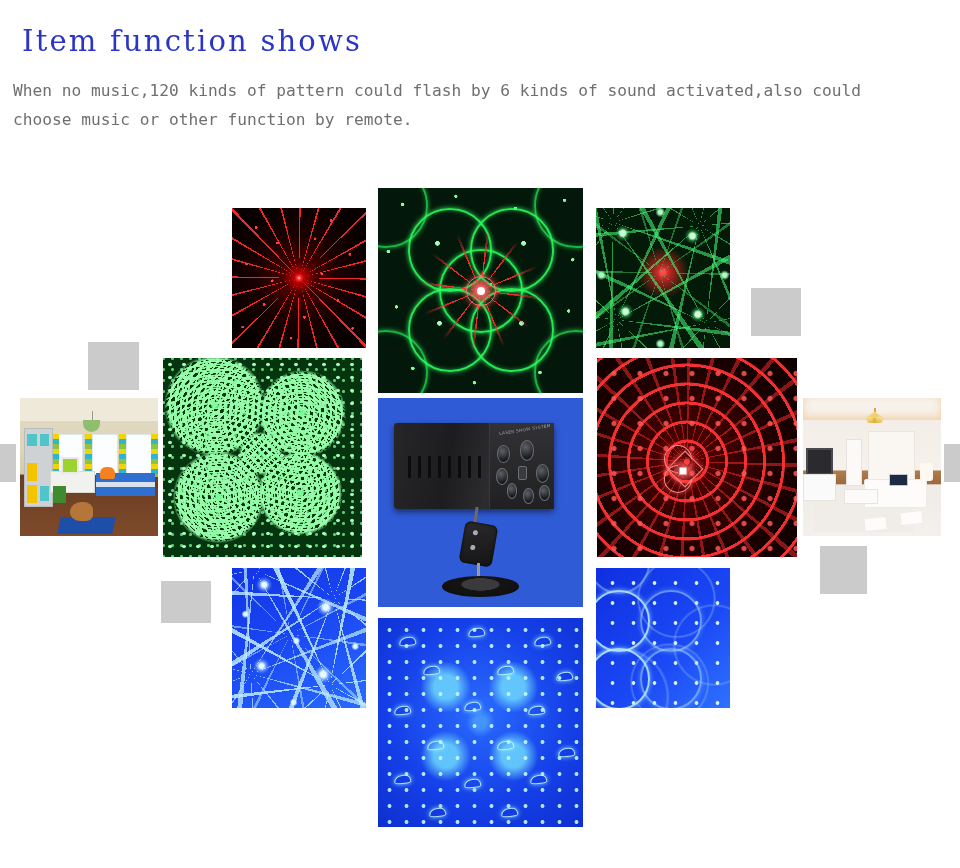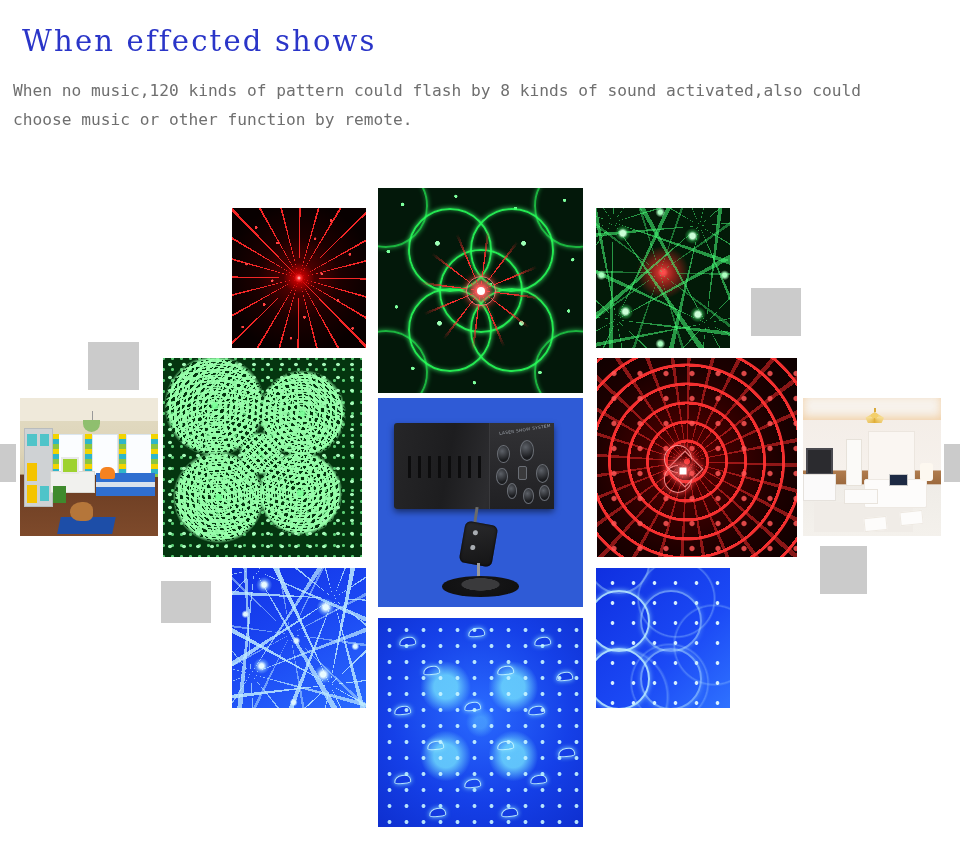--- a/index.html
+++ b/index.html
@@ -408,7 +408,7 @@
 </head>
 <body>
 
-<div id="page-title">When effected shows</div>
+<div id="page-title">Item function shows</div>
 <div id="desc-line-1">When no music,120 kinds of pattern could flash by 8 kinds of sound activated,also could</div>
 <div id="desc-line-2">choose music or other function by remote.</div>
 

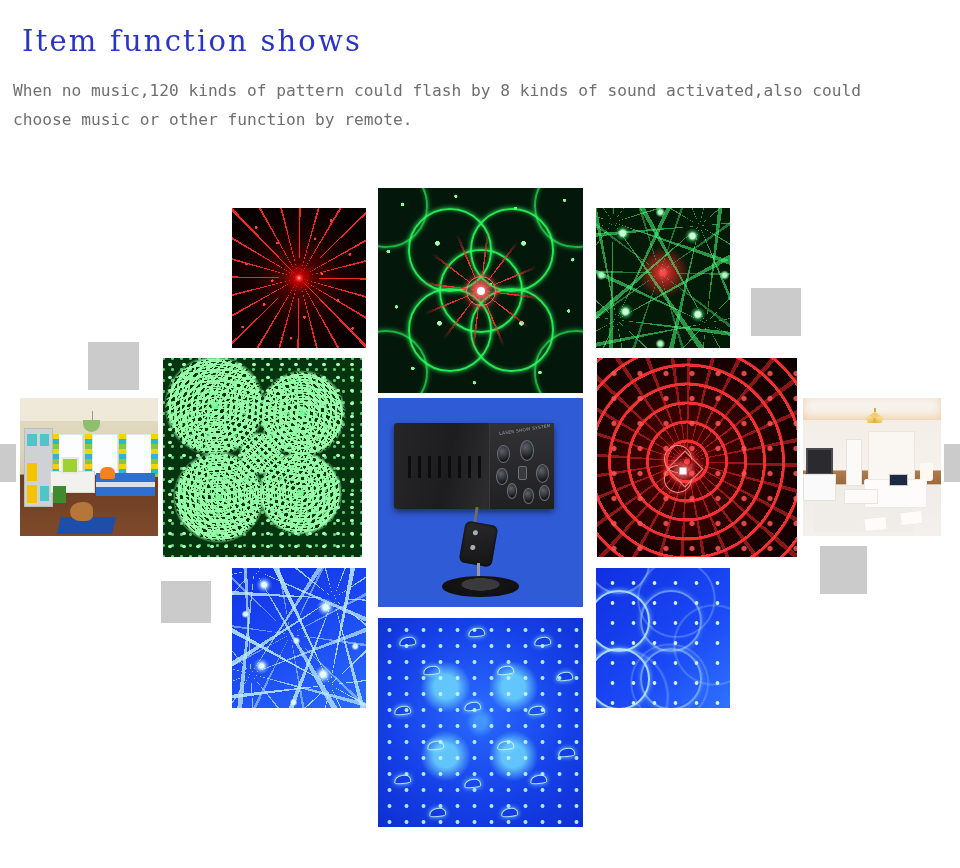--- a/index.html
+++ b/index.html
@@ -409,7 +409,7 @@
 <body>
 
 <div id="page-title">Item function shows</div>
-<div id="desc-line-1">When no music,120 kinds of pattern could flash by 8 kinds of sound activated,also could</div>
+<div id="desc-line-1">When no music,120 kinds of pattern could flash by 6 kinds of sound activated,also could</div>
 <div id="desc-line-2">choose music or other function by remote.</div>
 
 <div id="collage">

